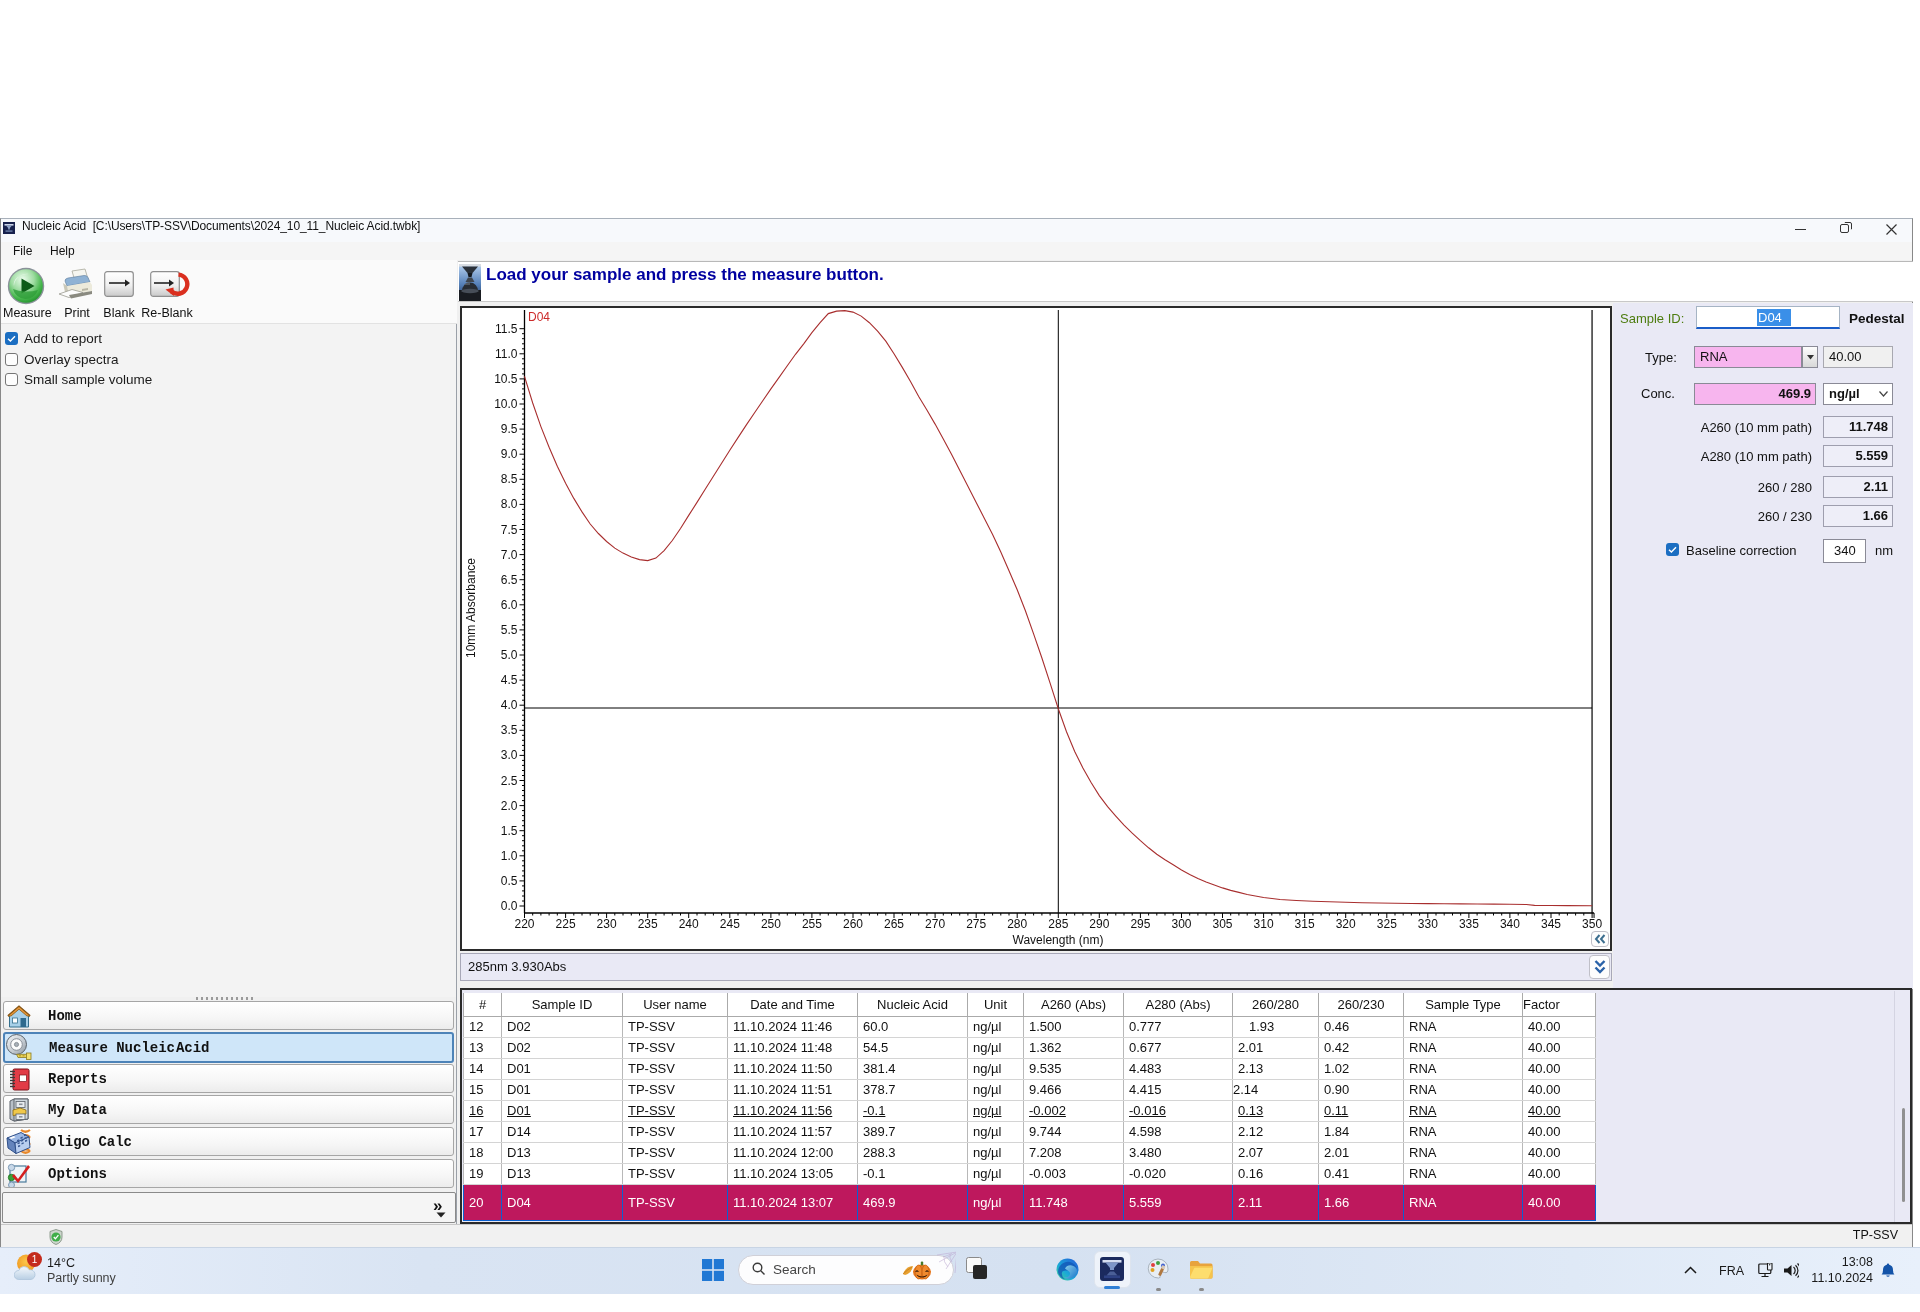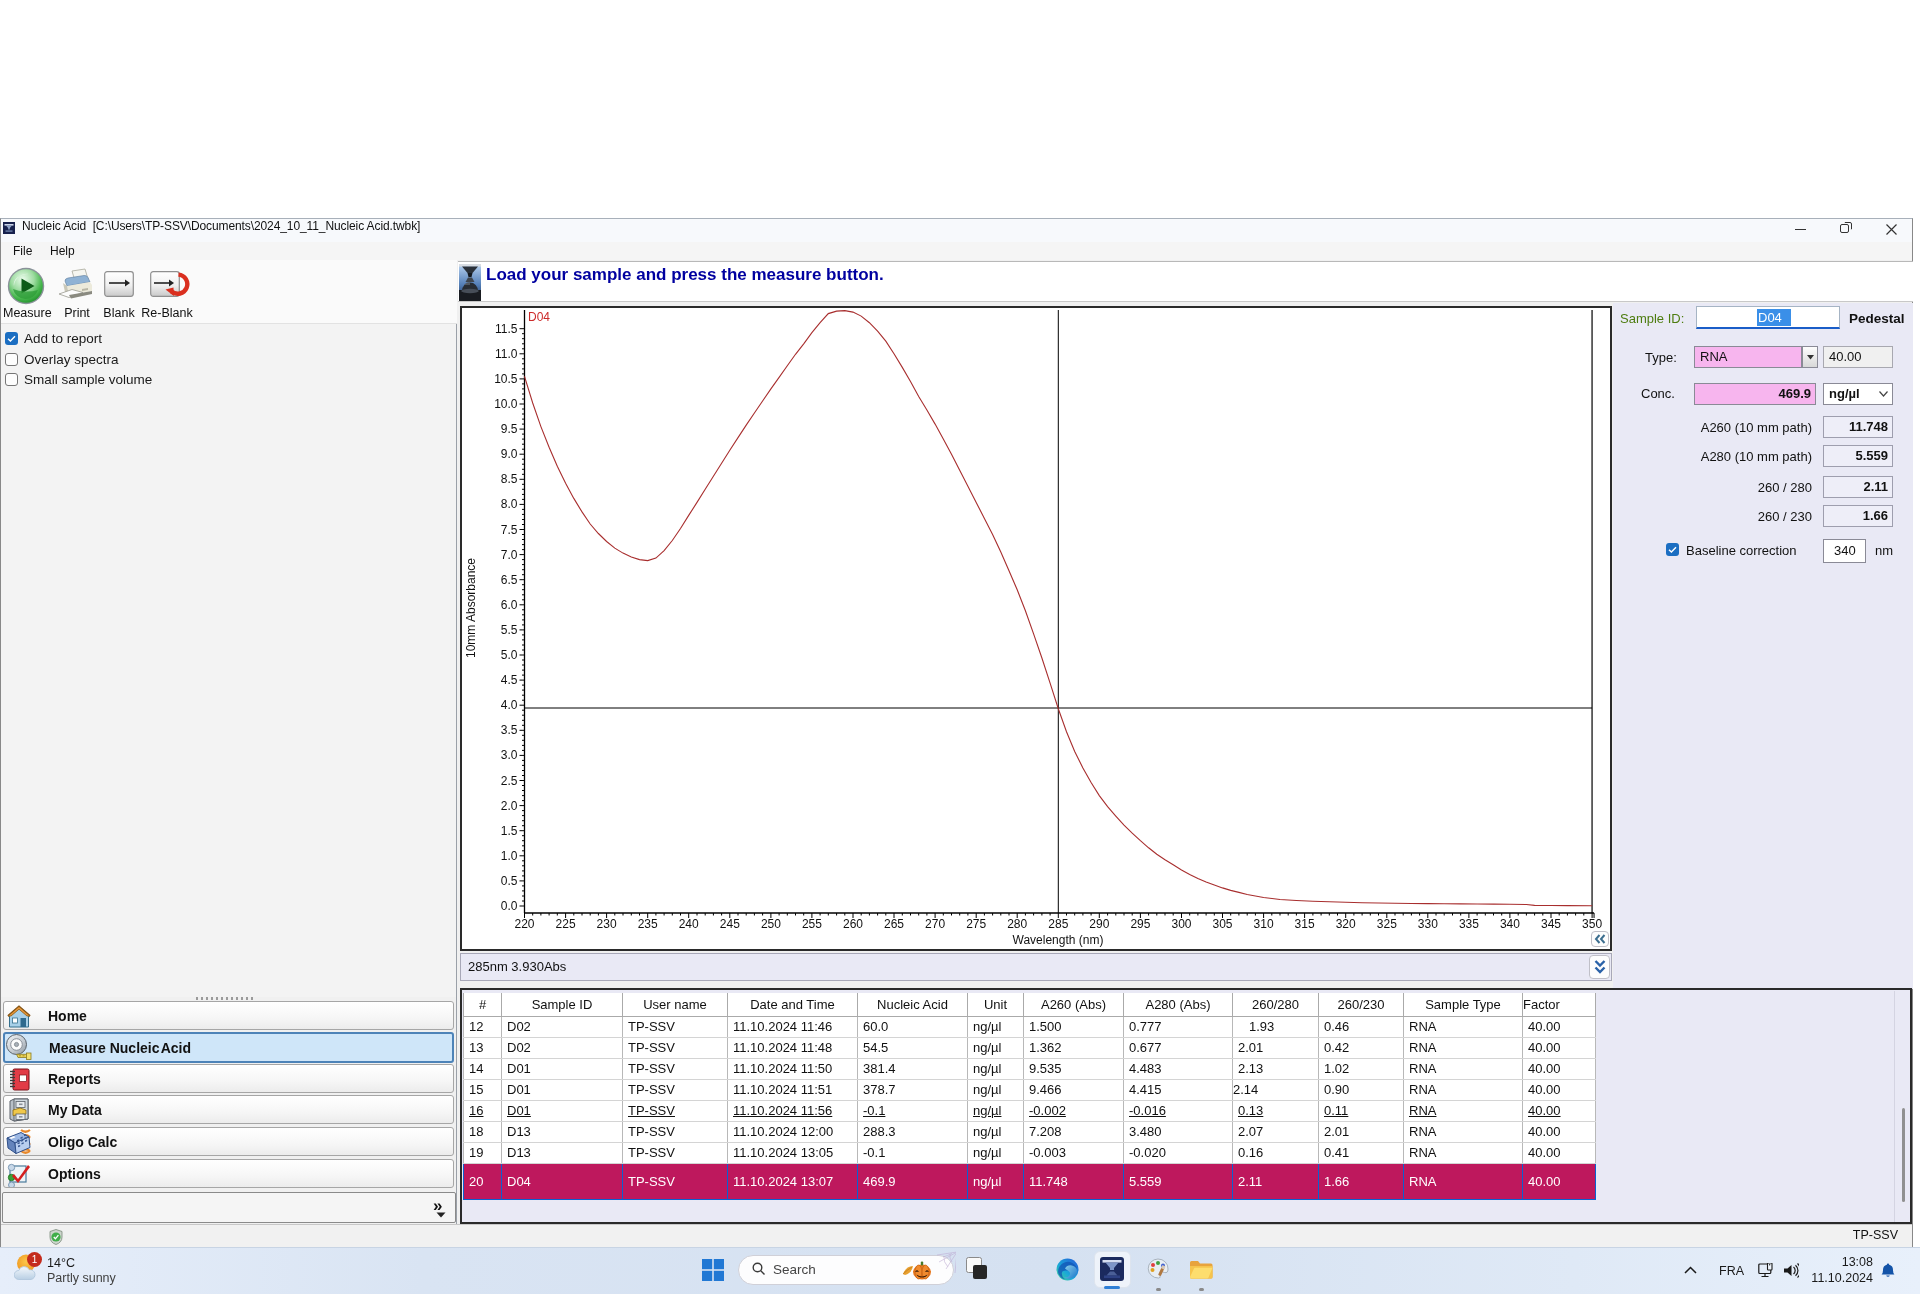--- a/index.html
+++ b/index.html
@@ -5,7 +5,7 @@
 body{position:relative}
 .abs{position:absolute}
 .lbl{position:absolute;white-space:nowrap}
-.nav{position:absolute;left:3px;width:451px;height:29px;border:1px solid #a6a6a6;border-radius:3px;background:linear-gradient(#ffffff,#f6f6f6 60%,#ececec);}
+.nav{position:absolute;left:3px;width:451px;height:29px;border:1px solid #a6a6a6;border-radius:3px;background:linear-gradient(#ffffff,#f6f6f6 60%,#ececec);font-family:Liberation Mono, monospace;}
 .nav .t{position:absolute;left:44px;top:50%;transform:translateY(-50%);font-weight:bold;font-size:14px;color:#111}
 </style></head><body>
 <div class="abs" style="left:0;top:218px;width:1913px;height:1029px;background:#f0f0f0;border:1px solid #888;border-top:1px solid #a8b0ba"></div>

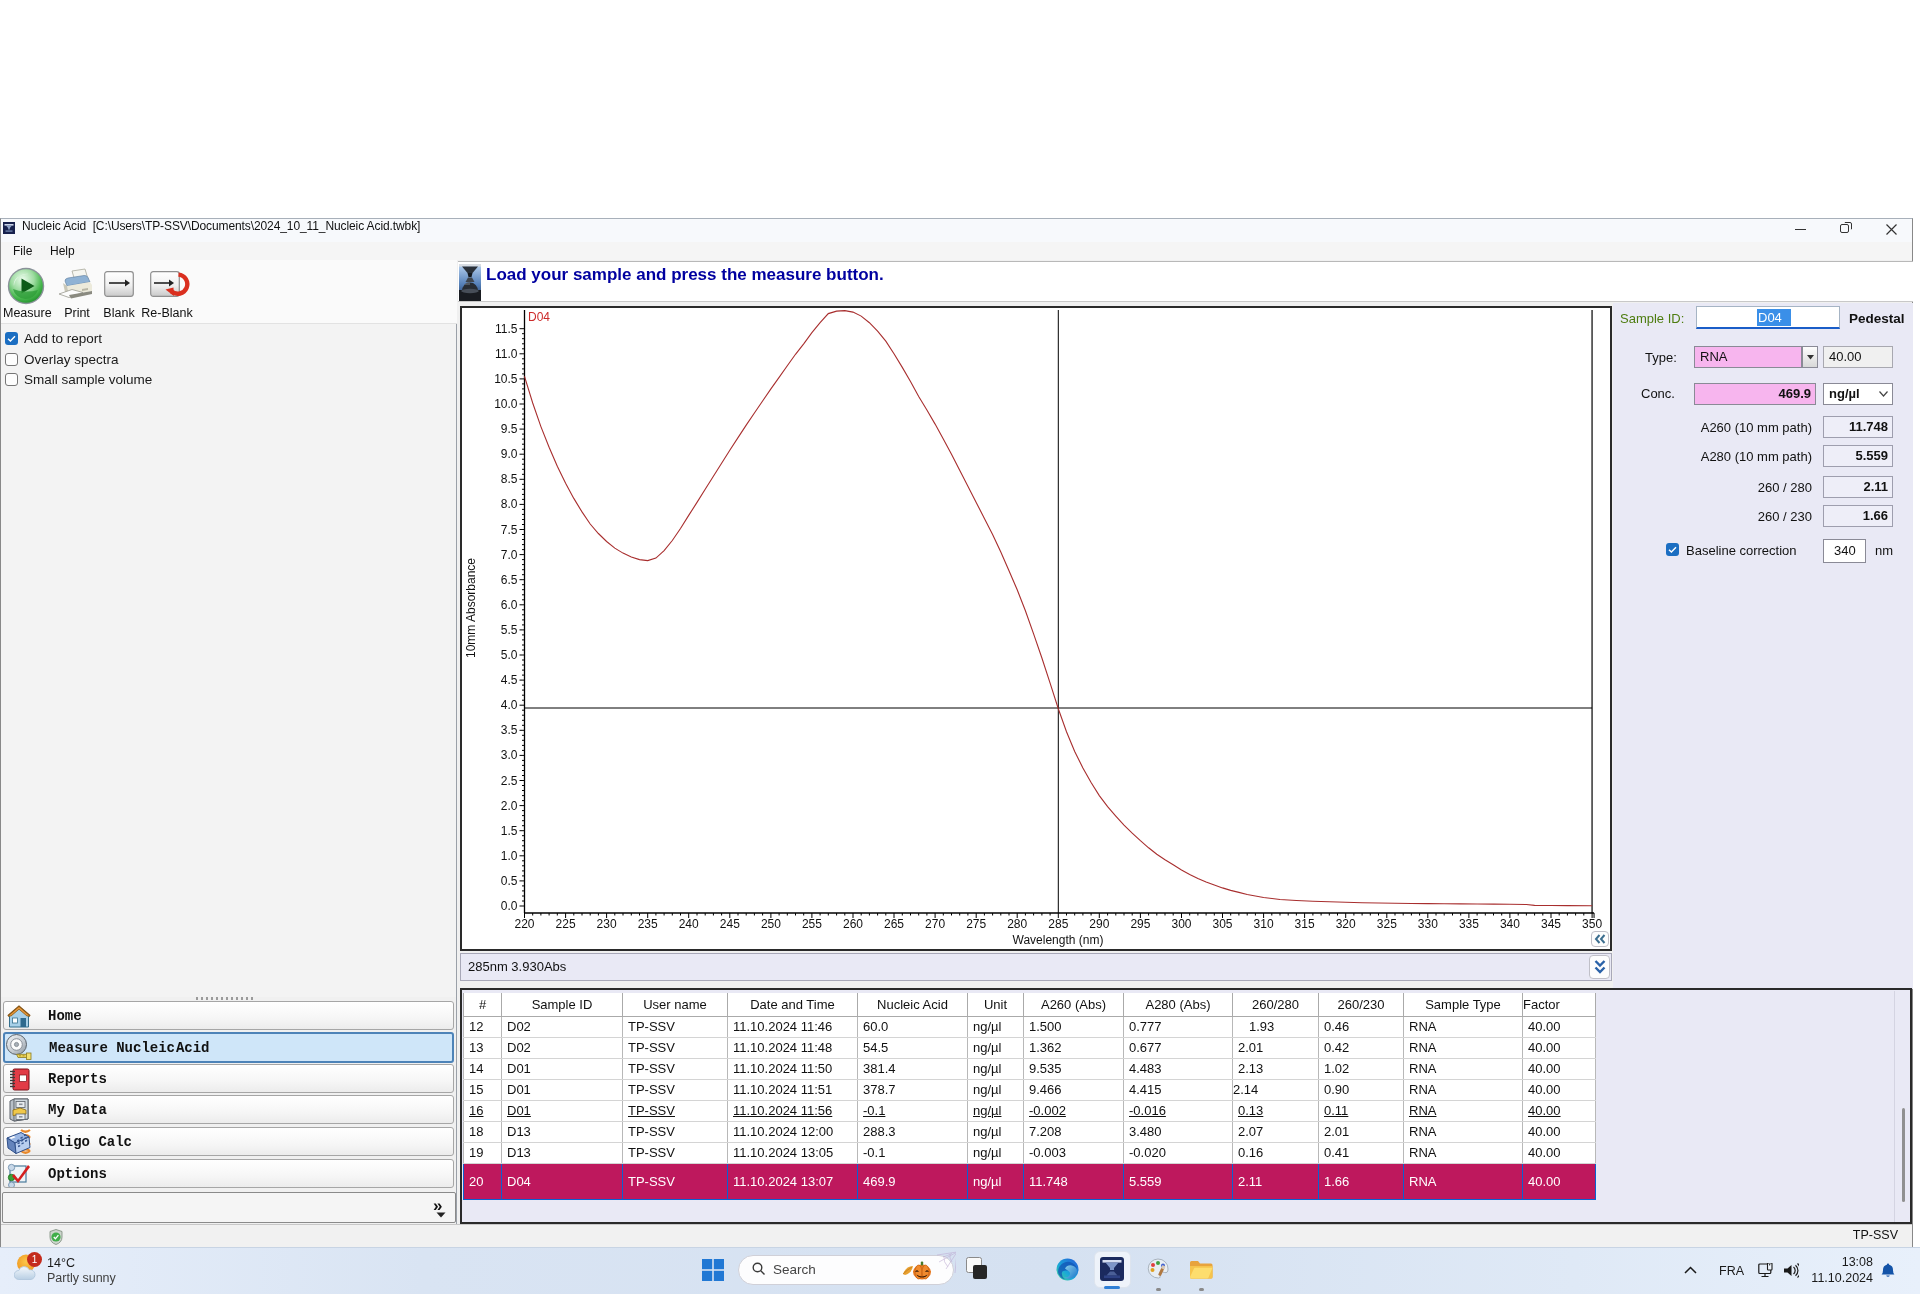--- a/index.html
+++ b/index.html
@@ -535,6 +535,20 @@
         <td style="border:1px solid #b8b8b8;border-top-color:#d4d4d4;border-bottom-color:#d4d4d4;padding-left:5px;overflow:hidden;white-space:nowrap">40.00</td>
       </tr>
       <tr style="height:21px;">
+        <td style="border:1px solid #b8b8b8;border-top-color:#d4d4d4;border-bottom-color:#d4d4d4;padding-left:5px;overflow:hidden;white-space:nowrap">17</td>
+        <td style="border:1px solid #b8b8b8;border-top-color:#d4d4d4;border-bottom-color:#d4d4d4;padding-left:5px;overflow:hidden;white-space:nowrap">D14</td>
+        <td style="border:1px solid #b8b8b8;border-top-color:#d4d4d4;border-bottom-color:#d4d4d4;padding-left:5px;overflow:hidden;white-space:nowrap">TP-SSV</td>
+        <td style="border:1px solid #b8b8b8;border-top-color:#d4d4d4;border-bottom-color:#d4d4d4;padding-left:5px;overflow:hidden;white-space:nowrap">11.10.2024 11:57</td>
+        <td style="border:1px solid #b8b8b8;border-top-color:#d4d4d4;border-bottom-color:#d4d4d4;padding-left:5px;overflow:hidden;white-space:nowrap">389.7</td>
+        <td style="border:1px solid #b8b8b8;border-top-color:#d4d4d4;border-bottom-color:#d4d4d4;padding-left:5px;overflow:hidden;white-space:nowrap">ng/µl</td>
+        <td style="border:1px solid #b8b8b8;border-top-color:#d4d4d4;border-bottom-color:#d4d4d4;padding-left:5px;overflow:hidden;white-space:nowrap">9.744</td>
+        <td style="border:1px solid #b8b8b8;border-top-color:#d4d4d4;border-bottom-color:#d4d4d4;padding-left:5px;overflow:hidden;white-space:nowrap">4.598</td>
+        <td style="border:1px solid #b8b8b8;border-top-color:#d4d4d4;border-bottom-color:#d4d4d4;padding-left:5px;overflow:hidden;white-space:nowrap">2.12</td>
+        <td style="border:1px solid #b8b8b8;border-top-color:#d4d4d4;border-bottom-color:#d4d4d4;padding-left:5px;overflow:hidden;white-space:nowrap">1.84</td>
+        <td style="border:1px solid #b8b8b8;border-top-color:#d4d4d4;border-bottom-color:#d4d4d4;padding-left:5px;overflow:hidden;white-space:nowrap">RNA</td>
+        <td style="border:1px solid #b8b8b8;border-top-color:#d4d4d4;border-bottom-color:#d4d4d4;padding-left:5px;overflow:hidden;white-space:nowrap">40.00</td>
+      </tr>
+      <tr style="height:21px;">
         <td style="border:1px solid #b8b8b8;border-top-color:#d4d4d4;border-bottom-color:#d4d4d4;padding-left:5px;overflow:hidden;white-space:nowrap">18</td>
         <td style="border:1px solid #b8b8b8;border-top-color:#d4d4d4;border-bottom-color:#d4d4d4;padding-left:5px;overflow:hidden;white-space:nowrap">D13</td>
         <td style="border:1px solid #b8b8b8;border-top-color:#d4d4d4;border-bottom-color:#d4d4d4;padding-left:5px;overflow:hidden;white-space:nowrap">TP-SSV</td>

